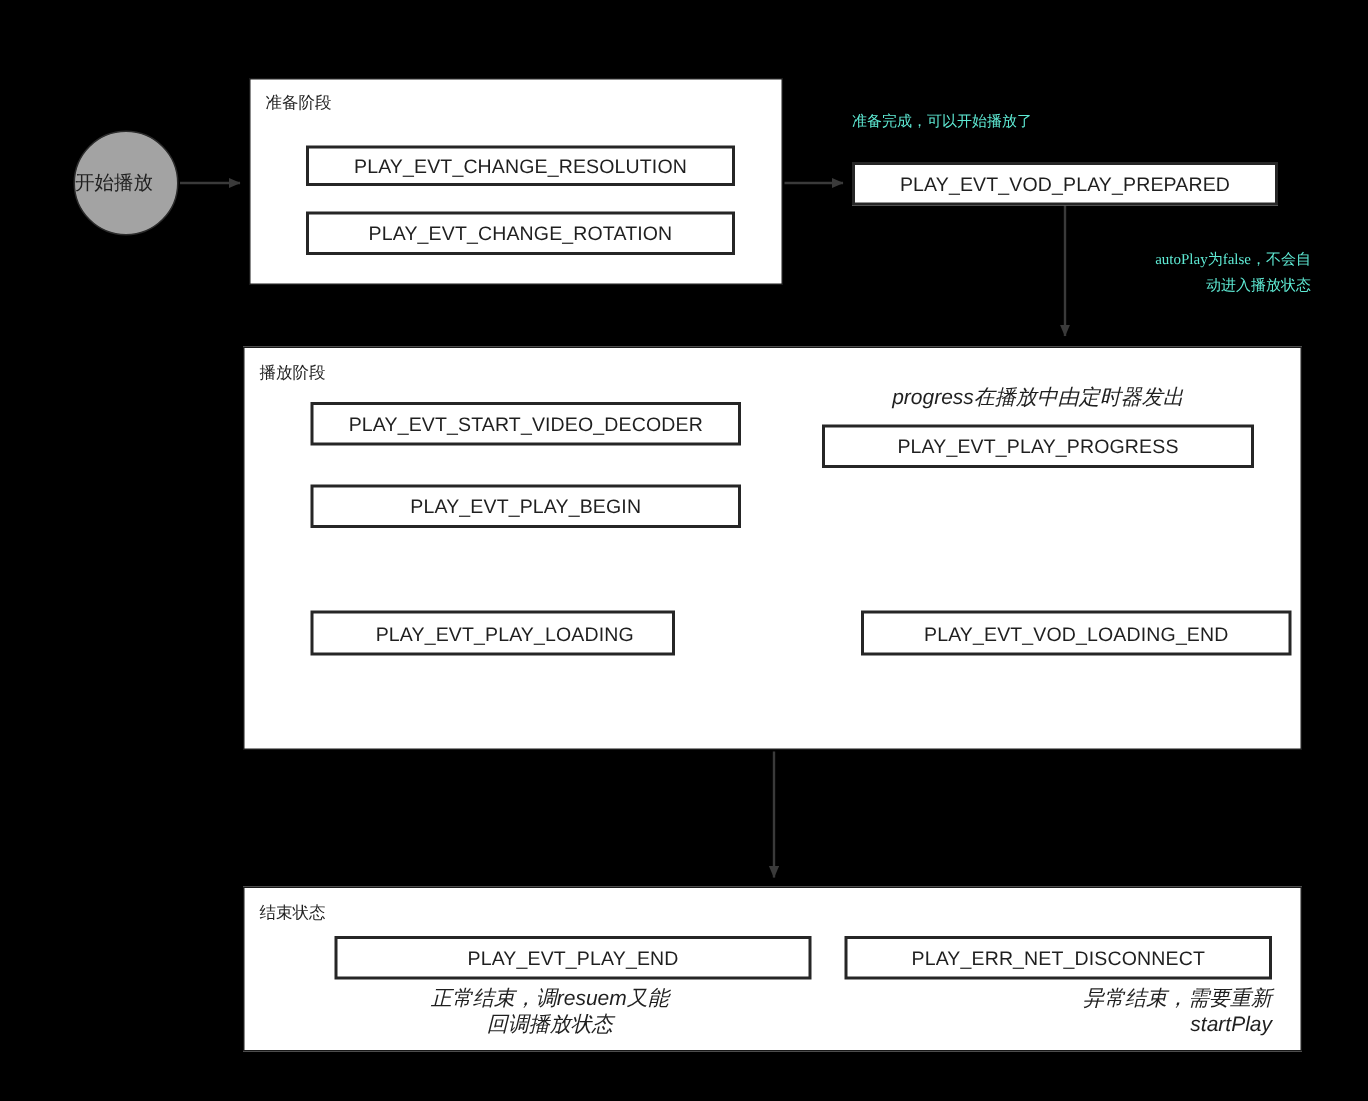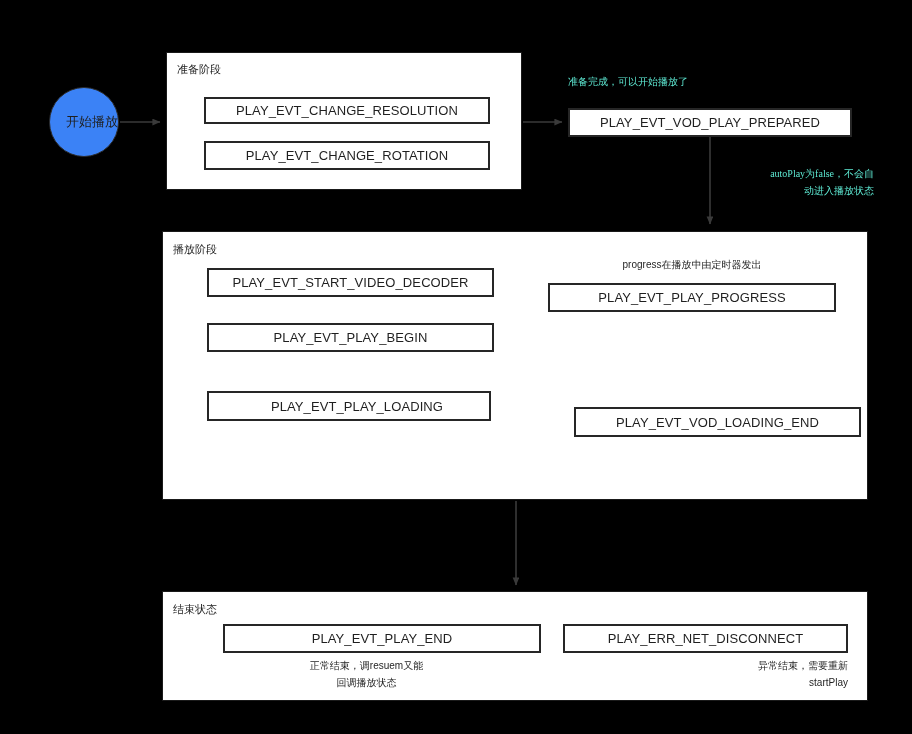--- a/index.html
+++ b/index.html
@@ -56,12 +56,12 @@
   .start-circle {
     position: absolute;
     border-radius: 50%;
-    background: #3b82f6;
+    background: #a3a3a3;
     border: 1px solid #2b2b2b;
     box-sizing: border-box;
     display: flex;
     align-items: center;
-    justify-content: flex-end;
+    justify-content: flex-start;
     font-size: 13px;
     color: #1f1f1f;
     white-space: nowrap;

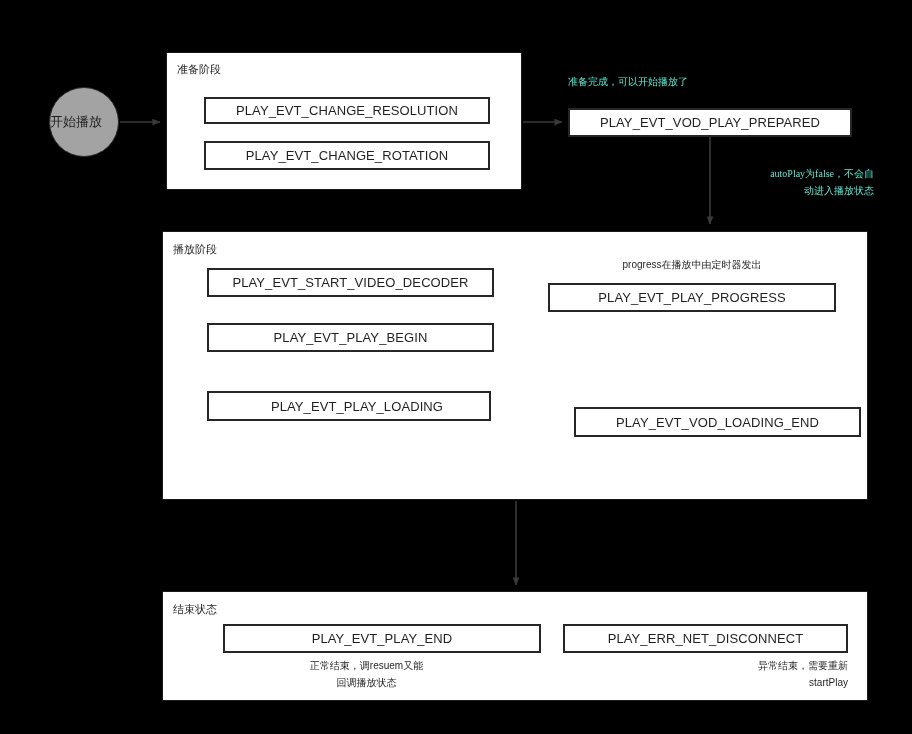--- a/index.html
+++ b/index.html
@@ -77,10 +77,11 @@
   .note-label {
     position: absolute;
     color: #1f1f1f;
-    font-size: 10px;
+    font-size: 14px;
     line-height: 17px;
     text-align: center;
     white-space: pre-line;
+    font-style: italic;
   }
 </style>
 </head>

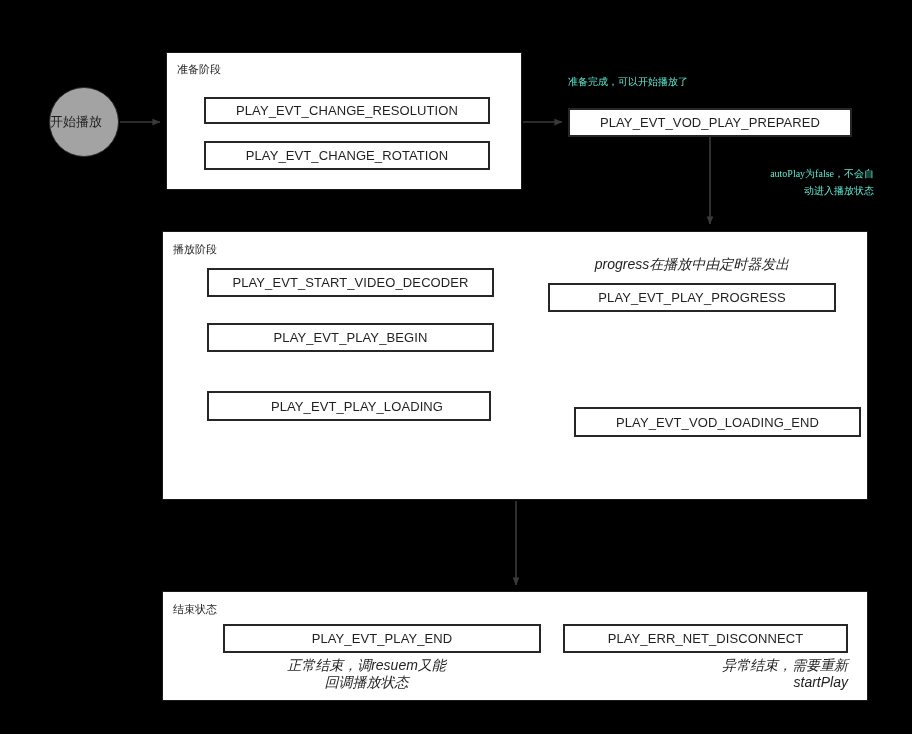--- a/index.html
+++ b/index.html
@@ -153,7 +153,7 @@
     <span>PLAY_EVT_PLAY_BEGIN</span>
   </div>
 
-  <div class="node-box" style="left:207px; top:391px; width:284px; height:30px;padding-left:16px;">
+  <div class="node-box" style="left:207px; top:407px; width:243px; height:30px;padding-left:16px;">
     <span>PLAY_EVT_PLAY_LOADING</span>
   </div>
 

